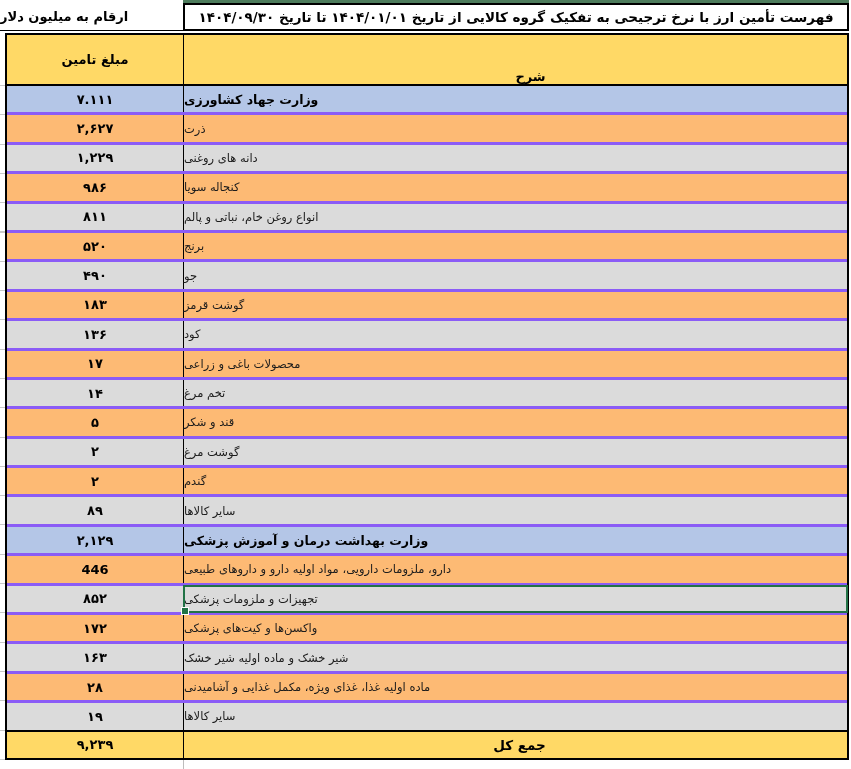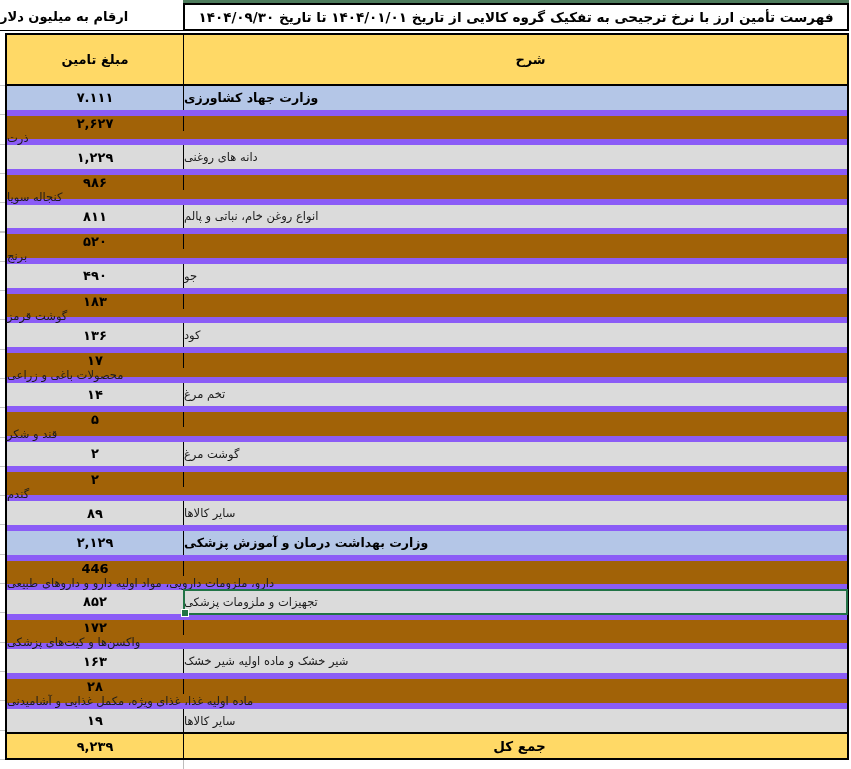--- a/index.html
+++ b/index.html
@@ -43,7 +43,7 @@
     display:flex;align-items:center;justify-content:center;
   }
   #header-row .desc-col{
-    flex:1;display:flex;align-items:center;justify-content:center;
+    flex:1;display:flex;align-items:flex-end;justify-content:center;
   }
   .header-label{font-weight:bold;font-size:13px;color:#000;direction:rtl;}
 

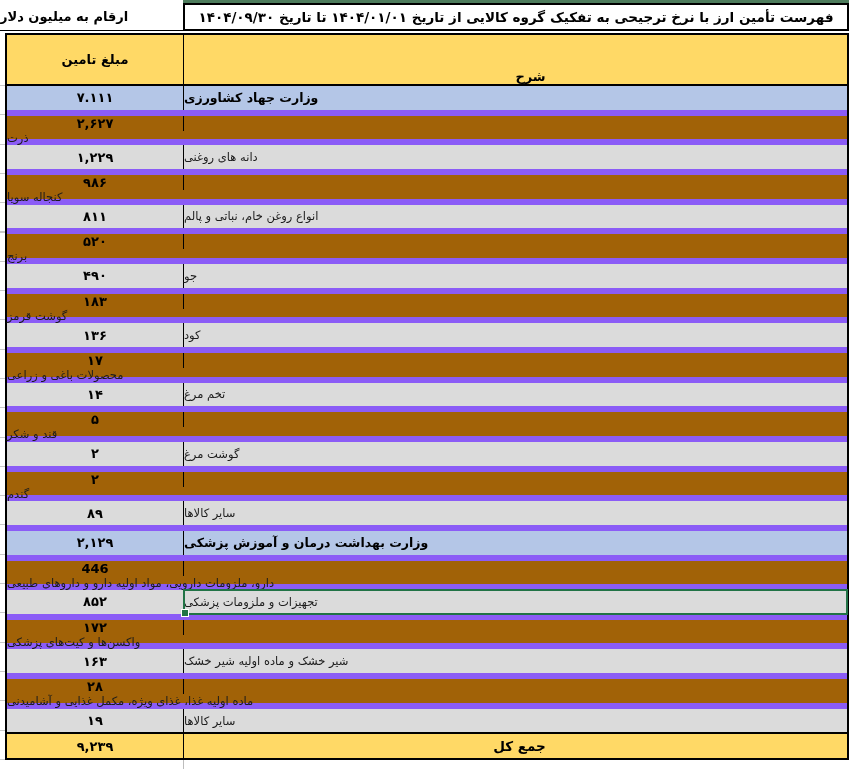--- a/index.html
+++ b/index.html
@@ -55,7 +55,7 @@
   }
   .row{
     flex:1;display:flex;flex-direction:row;
-    border-bottom:6px solid #8b5cf6;min-height:0;
+    border-bottom:3px solid #8b5cf6;min-height:0;
   }
   .row:last-child{border-bottom:none;}
   .row .amount-cell{

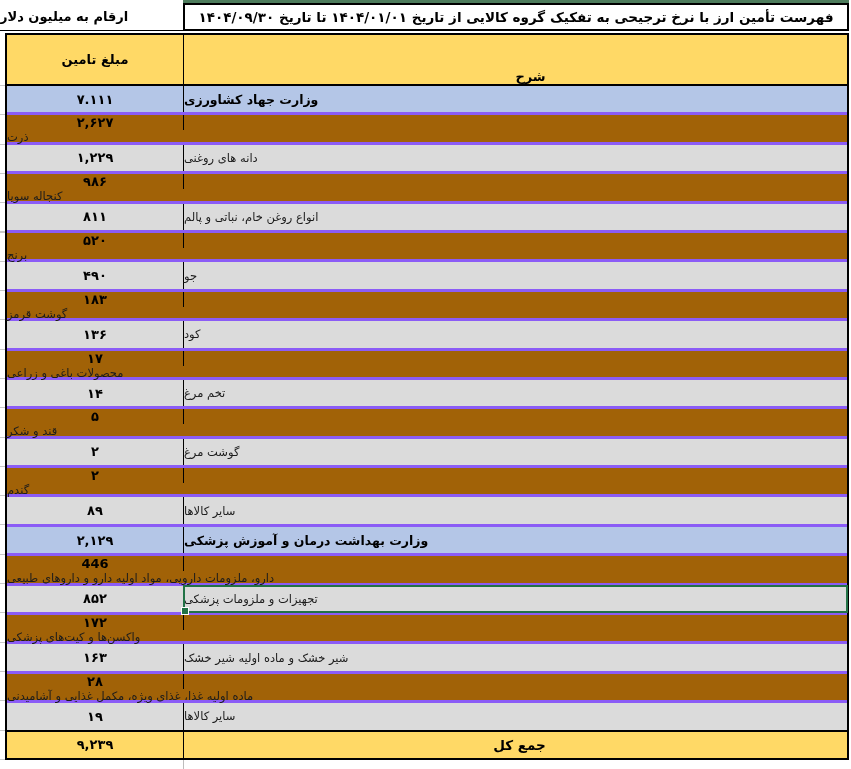--- a/index.html
+++ b/index.html
@@ -69,7 +69,7 @@
     direction:rtl;padding-right:13px;
     font-size:11.5px;color:#1c1c1c;white-space:nowrap;
   }
-  .row.white{background:#a16207;flex-direction:column;}
+  .row.white{background:#fdba74;}
   .row.gray{background:#DBDBDB;}
   .row.group{background:#B4C6E7;}
   .row.group .desc-cell{font-weight:bold;font-size:12.5px;color:#000;}

